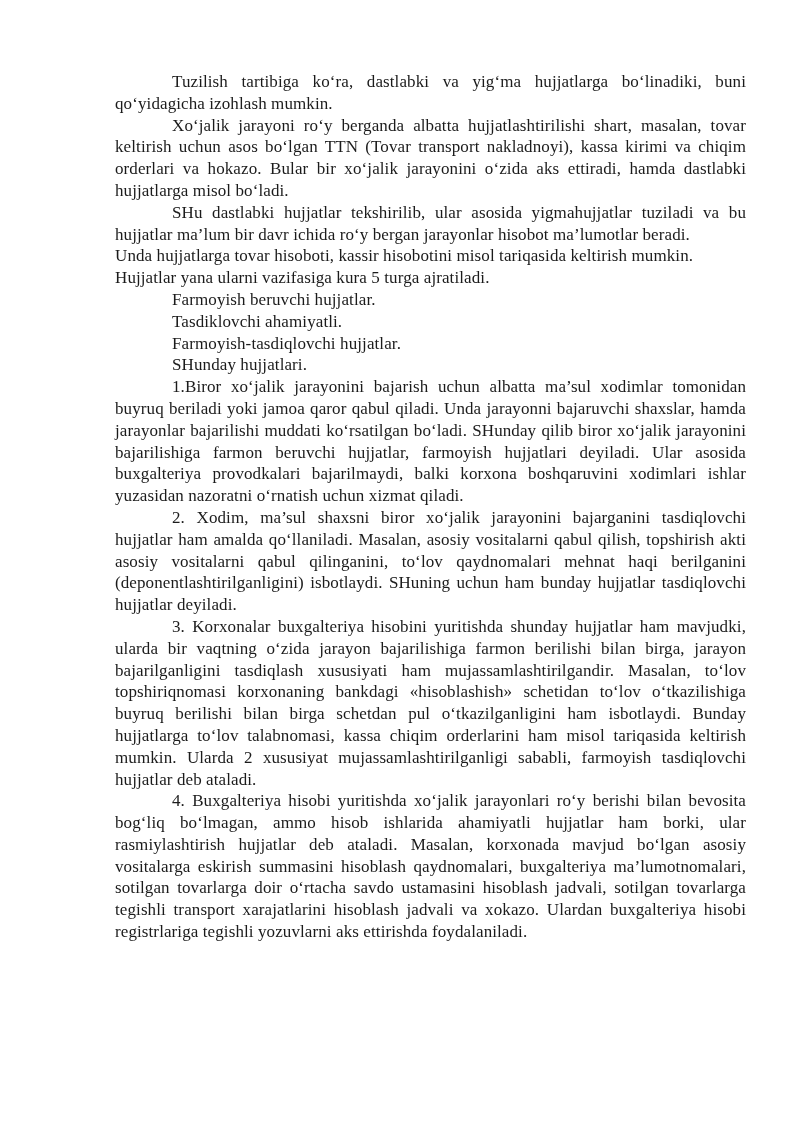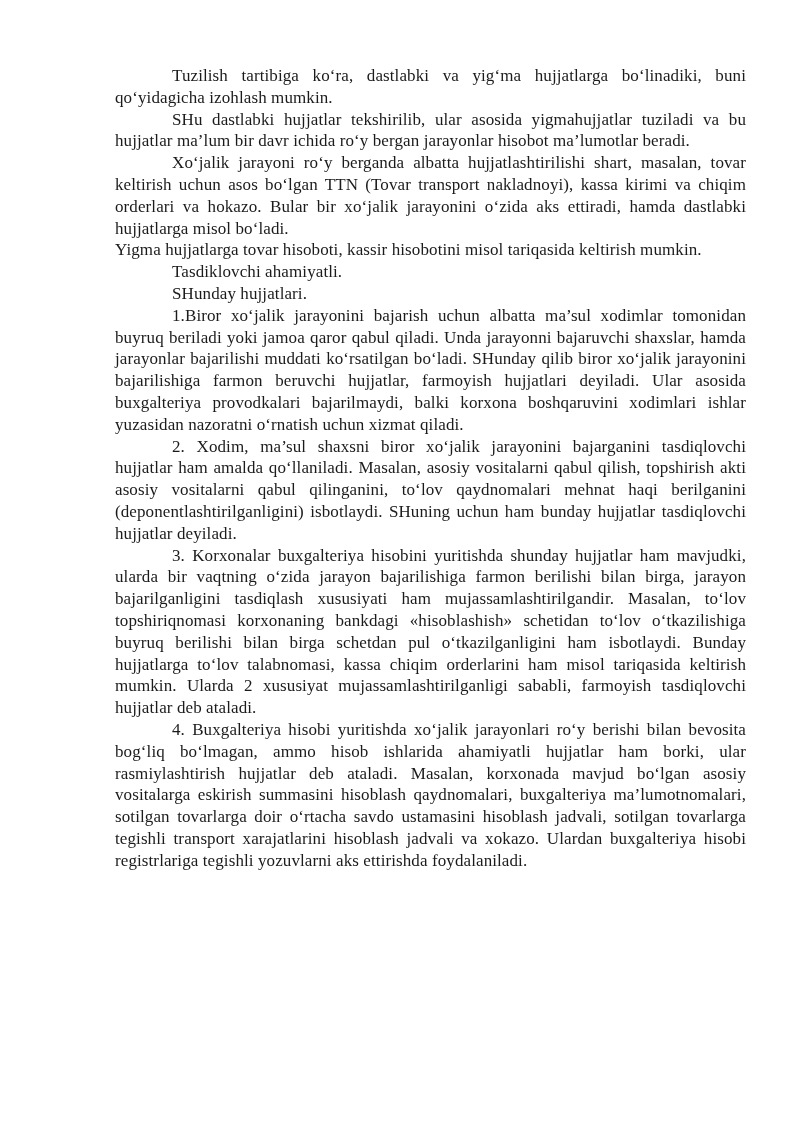--- a/index.html
+++ b/index.html
@@ -18,7 +18,7 @@
   .content {
     position: absolute;
     left: 115px;
-    top: 65px;
+    top: 71px;
     width: 631px;
     font-size: 17px;
     line-height: 21.8px;

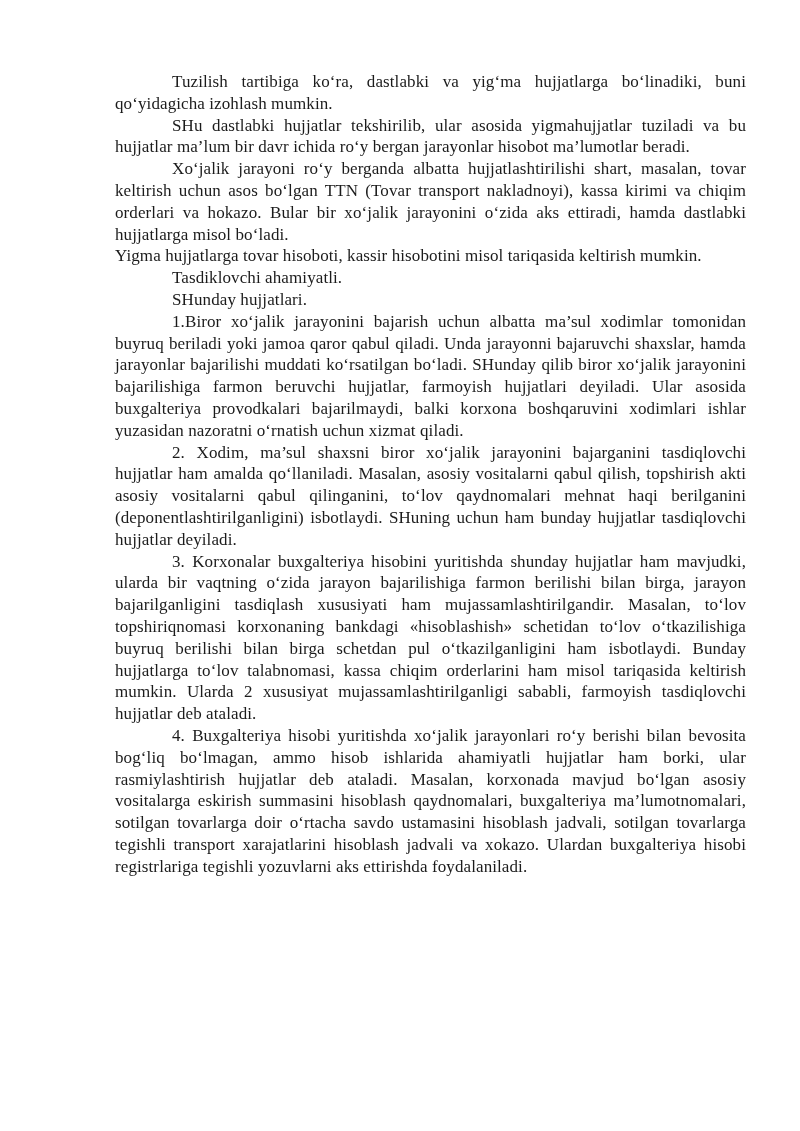--- a/index.html
+++ b/index.html
@@ -40,8 +40,8 @@
 <div class="page">
   <div class="content">
     <p class="indent">Tuzilish tartibiga koʻra, dastlabki va yigʻma hujjatlarga boʻlinadiki, buni qoʻyidagicha izohlash mumkin.</p>
+    <p class="indent">Xoʻjalik jarayoni roʻy berganda albatta hujjatlashtirilishi shart, masalan, tovar keltirish uchun asos boʻlgan TTN (Tovar transport nakladnoyi), kassa kirimi va chiqim orderlari va hokazo. Bular bir xoʻjalik jarayonini oʻzida aks ettiradi, hamda dastlabki hujjatlarga misol boʻladi.</p>
     <p class="indent">SHu dastlabki hujjatlar tekshirilib, ular asosida yigmahujjatlar tuziladi va bu hujjatlar ma’lum bir davr ichida roʻy bergan jarayonlar hisobot ma’lumotlar beradi.</p>
-    <p class="indent">Xoʻjalik jarayoni roʻy berganda albatta hujjatlashtirilishi shart, masalan, tovar keltirish uchun asos boʻlgan TTN (Tovar transport nakladnoyi), kassa kirimi va chiqim orderlari va hokazo. Bular bir xoʻjalik jarayonini oʻzida aks ettiradi, hamda dastlabki hujjatlarga misol boʻladi.</p>
     <p class="flush">Yigma hujjatlarga tovar hisoboti, kassir hisobotini misol tariqasida keltirish mumkin.</p>
     <p class="list">Tasdiklovchi ahamiyatli.</p>
     <p class="list">SHunday hujjatlari.</p>

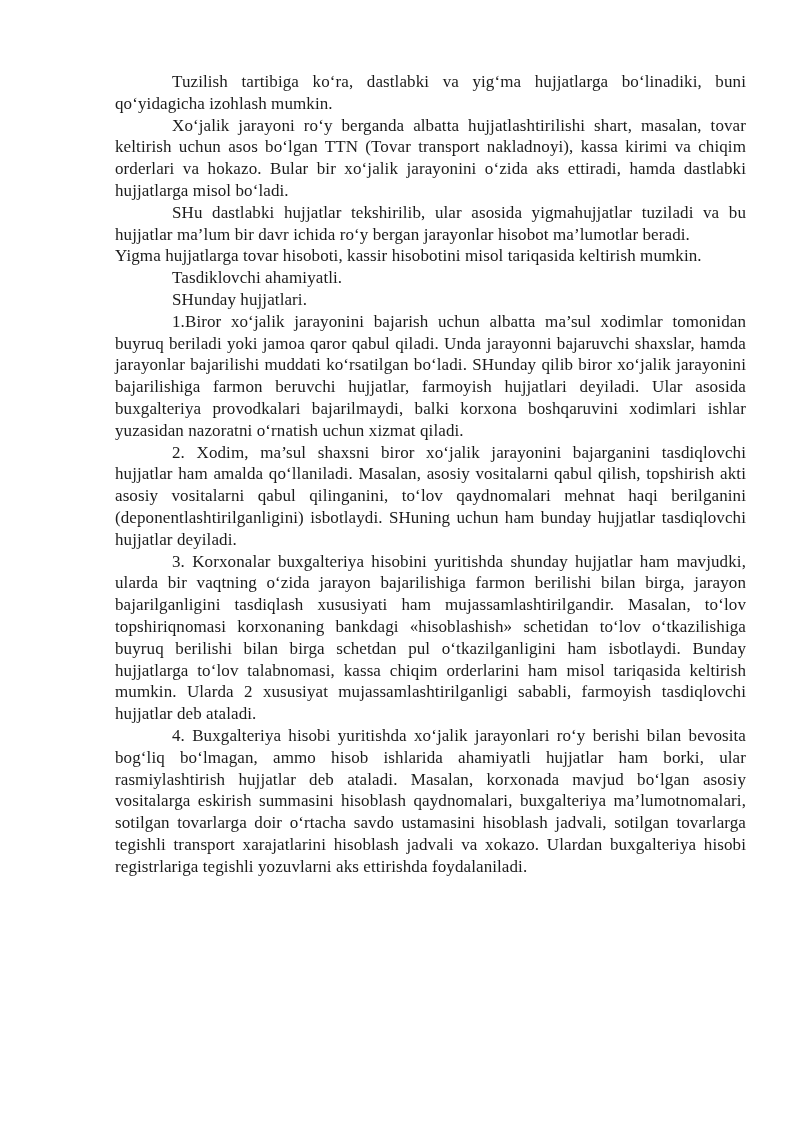--- a/index.html
+++ b/index.html
@@ -42,7 +42,7 @@
     <p class="indent">Tuzilish tartibiga koʻra, dastlabki va yigʻma hujjatlarga boʻlinadiki, buni qoʻyidagicha izohlash mumkin.</p>
     <p class="indent">Xoʻjalik jarayoni roʻy berganda albatta hujjatlashtirilishi shart, masalan, tovar keltirish uchun asos boʻlgan TTN (Tovar transport nakladnoyi), kassa kirimi va chiqim orderlari va hokazo. Bular bir xoʻjalik jarayonini oʻzida aks ettiradi, hamda dastlabki hujjatlarga misol boʻladi.</p>
     <p class="indent">SHu dastlabki hujjatlar tekshirilib, ular asosida yigmahujjatlar tuziladi va bu hujjatlar ma’lum bir davr ichida roʻy bergan jarayonlar hisobot ma’lumotlar beradi.</p>
-    <p class="flush">Yigma hujjatlarga tovar hisoboti, kassir hisobotini misol tariqasida keltirish mumkin.</p>
+    <p class="flush">Unda hujjatlarga tovar hisoboti, kassir hisobotini misol tariqasida keltirish mumkin.</p>
     <p class="list">Tasdiklovchi ahamiyatli.</p>
     <p class="list">SHunday hujjatlari.</p>
     <p class="indent">1.Biror xoʻjalik jarayonini bajarish uchun albatta ma’sul xodimlar tomonidan buyruq beriladi yoki jamoa qaror qabul qiladi. Unda jarayonni bajaruvchi shaxslar, hamda jarayonlar bajarilishi muddati koʻrsatilgan boʻladi. SHunday qilib biror xoʻjalik jarayonini bajarilishiga farmon beruvchi hujjatlar, farmoyish hujjatlari deyiladi. Ular asosida buxgalteriya provodkalari bajarilmaydi, balki korxona boshqaruvini xodimlari ishlar yuzasidan nazoratni oʻrnatish uchun xizmat qiladi.</p>

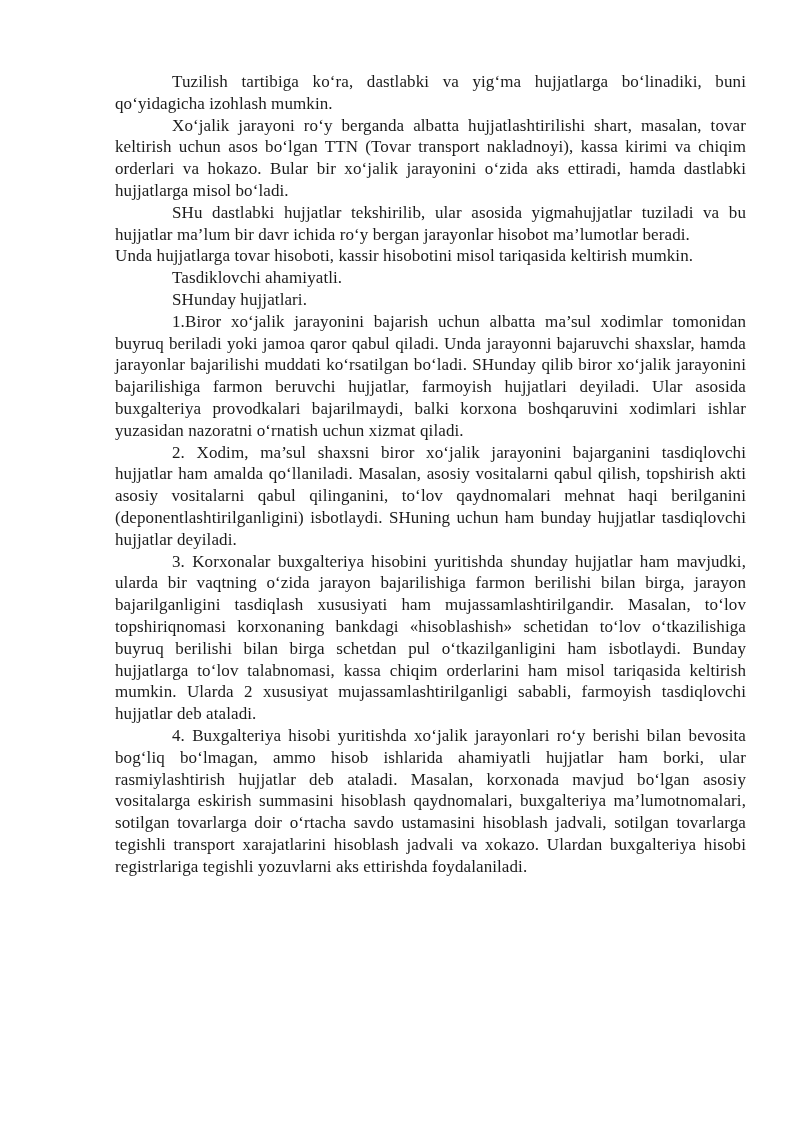--- a/index.html
+++ b/index.html
@@ -43,6 +43,7 @@
     <p class="indent">Xoʻjalik jarayoni roʻy berganda albatta hujjatlashtirilishi shart, masalan, tovar keltirish uchun asos boʻlgan TTN (Tovar transport nakladnoyi), kassa kirimi va chiqim orderlari va hokazo. Bular bir xoʻjalik jarayonini oʻzida aks ettiradi, hamda dastlabki hujjatlarga misol boʻladi.</p>
     <p class="indent">SHu dastlabki hujjatlar tekshirilib, ular asosida yigmahujjatlar tuziladi va bu hujjatlar ma’lum bir davr ichida roʻy bergan jarayonlar hisobot ma’lumotlar beradi.</p>
     <p class="flush">Unda hujjatlarga tovar hisoboti, kassir hisobotini misol tariqasida keltirish mumkin.</p>
+    <p class="flush">Hujjatlar yana ularni vazifasiga kura 5 turga ajratiladi.</p>
     <p class="list">Tasdiklovchi ahamiyatli.</p>
     <p class="list">SHunday hujjatlari.</p>
     <p class="indent">1.Biror xoʻjalik jarayonini bajarish uchun albatta ma’sul xodimlar tomonidan buyruq beriladi yoki jamoa qaror qabul qiladi. Unda jarayonni bajaruvchi shaxslar, hamda jarayonlar bajarilishi muddati koʻrsatilgan boʻladi. SHunday qilib biror xoʻjalik jarayonini bajarilishiga farmon beruvchi hujjatlar, farmoyish hujjatlari deyiladi. Ular asosida buxgalteriya provodkalari bajarilmaydi, balki korxona boshqaruvini xodimlari ishlar yuzasidan nazoratni oʻrnatish uchun xizmat qiladi.</p>

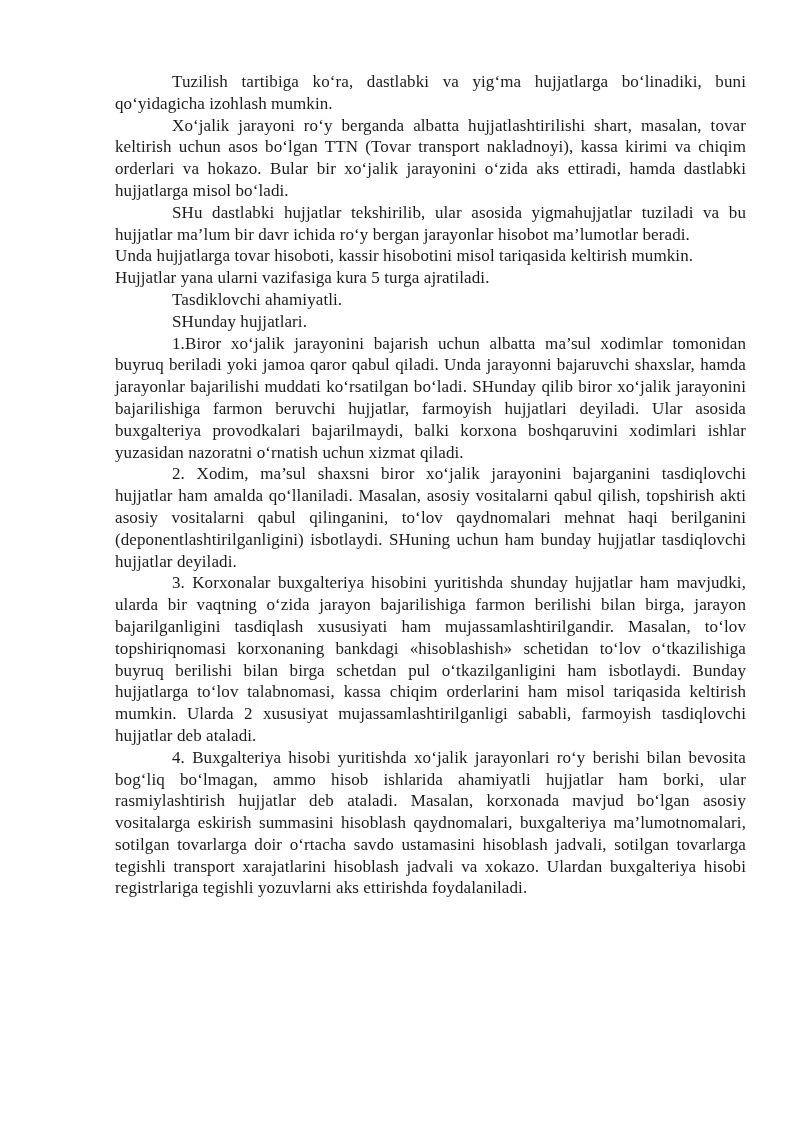--- a/index.html
+++ b/index.html
@@ -44,6 +44,7 @@
     <p class="indent">SHu dastlabki hujjatlar tekshirilib, ular asosida yigmahujjatlar tuziladi va bu hujjatlar ma’lum bir davr ichida roʻy bergan jarayonlar hisobot ma’lumotlar beradi.</p>
     <p class="flush">Unda hujjatlarga tovar hisoboti, kassir hisobotini misol tariqasida keltirish mumkin.</p>
     <p class="flush">Hujjatlar yana ularni vazifasiga kura 5 turga ajratiladi.</p>
+    <p class="list">Farmoyish beruvchi hujjatlar.</p>
     <p class="list">Tasdiklovchi ahamiyatli.</p>
     <p class="list">SHunday hujjatlari.</p>
     <p class="indent">1.Biror xoʻjalik jarayonini bajarish uchun albatta ma’sul xodimlar tomonidan buyruq beriladi yoki jamoa qaror qabul qiladi. Unda jarayonni bajaruvchi shaxslar, hamda jarayonlar bajarilishi muddati koʻrsatilgan boʻladi. SHunday qilib biror xoʻjalik jarayonini bajarilishiga farmon beruvchi hujjatlar, farmoyish hujjatlari deyiladi. Ular asosida buxgalteriya provodkalari bajarilmaydi, balki korxona boshqaruvini xodimlari ishlar yuzasidan nazoratni oʻrnatish uchun xizmat qiladi.</p>

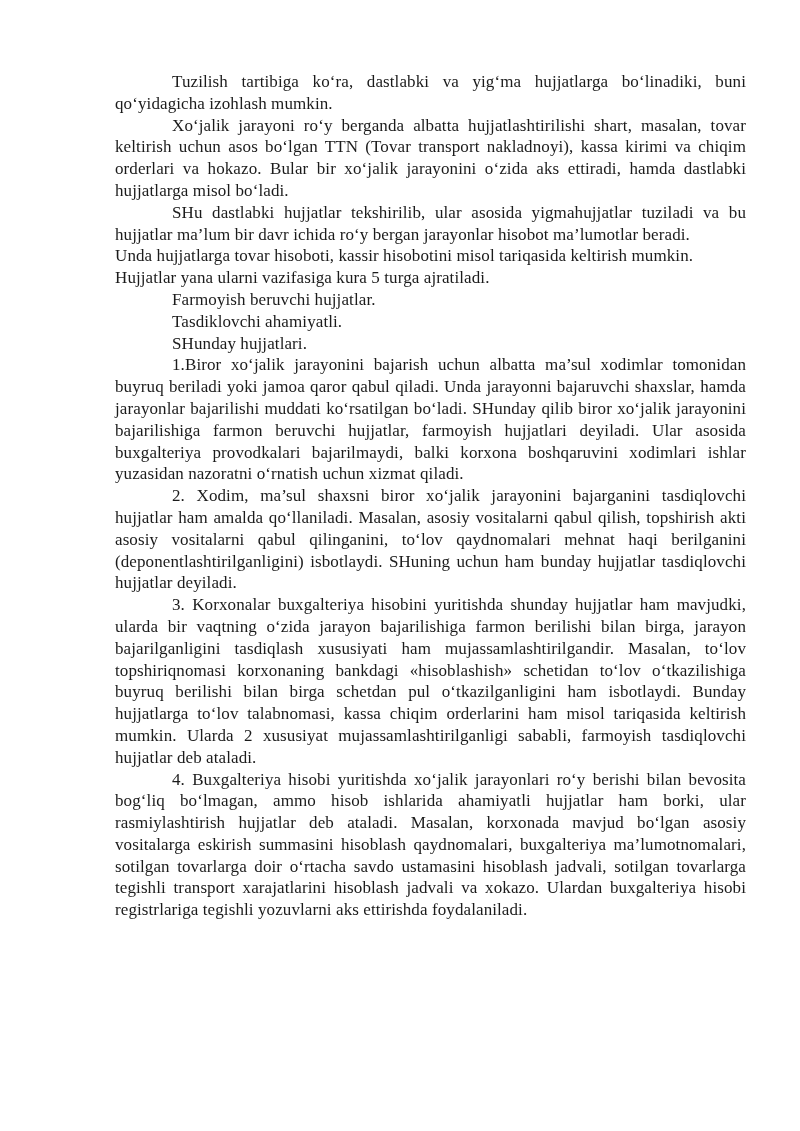--- a/index.html
+++ b/index.html
@@ -46,6 +46,7 @@
     <p class="flush">Hujjatlar yana ularni vazifasiga kura 5 turga ajratiladi.</p>
     <p class="list">Farmoyish beruvchi hujjatlar.</p>
     <p class="list">Tasdiklovchi ahamiyatli.</p>
+    <p class="list">Farmoyish-tasdiqlovchi hujjatlar.</p>
     <p class="list">SHunday hujjatlari.</p>
     <p class="indent">1.Biror xoʻjalik jarayonini bajarish uchun albatta ma’sul xodimlar tomonidan buyruq beriladi yoki jamoa qaror qabul qiladi. Unda jarayonni bajaruvchi shaxslar, hamda jarayonlar bajarilishi muddati koʻrsatilgan boʻladi. SHunday qilib biror xoʻjalik jarayonini bajarilishiga farmon beruvchi hujjatlar, farmoyish hujjatlari deyiladi. Ular asosida buxgalteriya provodkalari bajarilmaydi, balki korxona boshqaruvini xodimlari ishlar yuzasidan nazoratni oʻrnatish uchun xizmat qiladi.</p>
     <p class="indent">2. Xodim, ma’sul shaxsni biror xoʻjalik jarayonini bajarganini tasdiqlovchi hujjatlar ham amalda qoʻllaniladi. Masalan, asosiy vositalarni qabul qilish, topshirish akti asosiy vositalarni qabul qilinganini, toʻlov qaydnomalari mehnat haqi berilganini (deponentlashtirilganligini) isbotlaydi. SHuning uchun ham bunday hujjatlar tasdiqlovchi hujjatlar deyiladi.</p>

